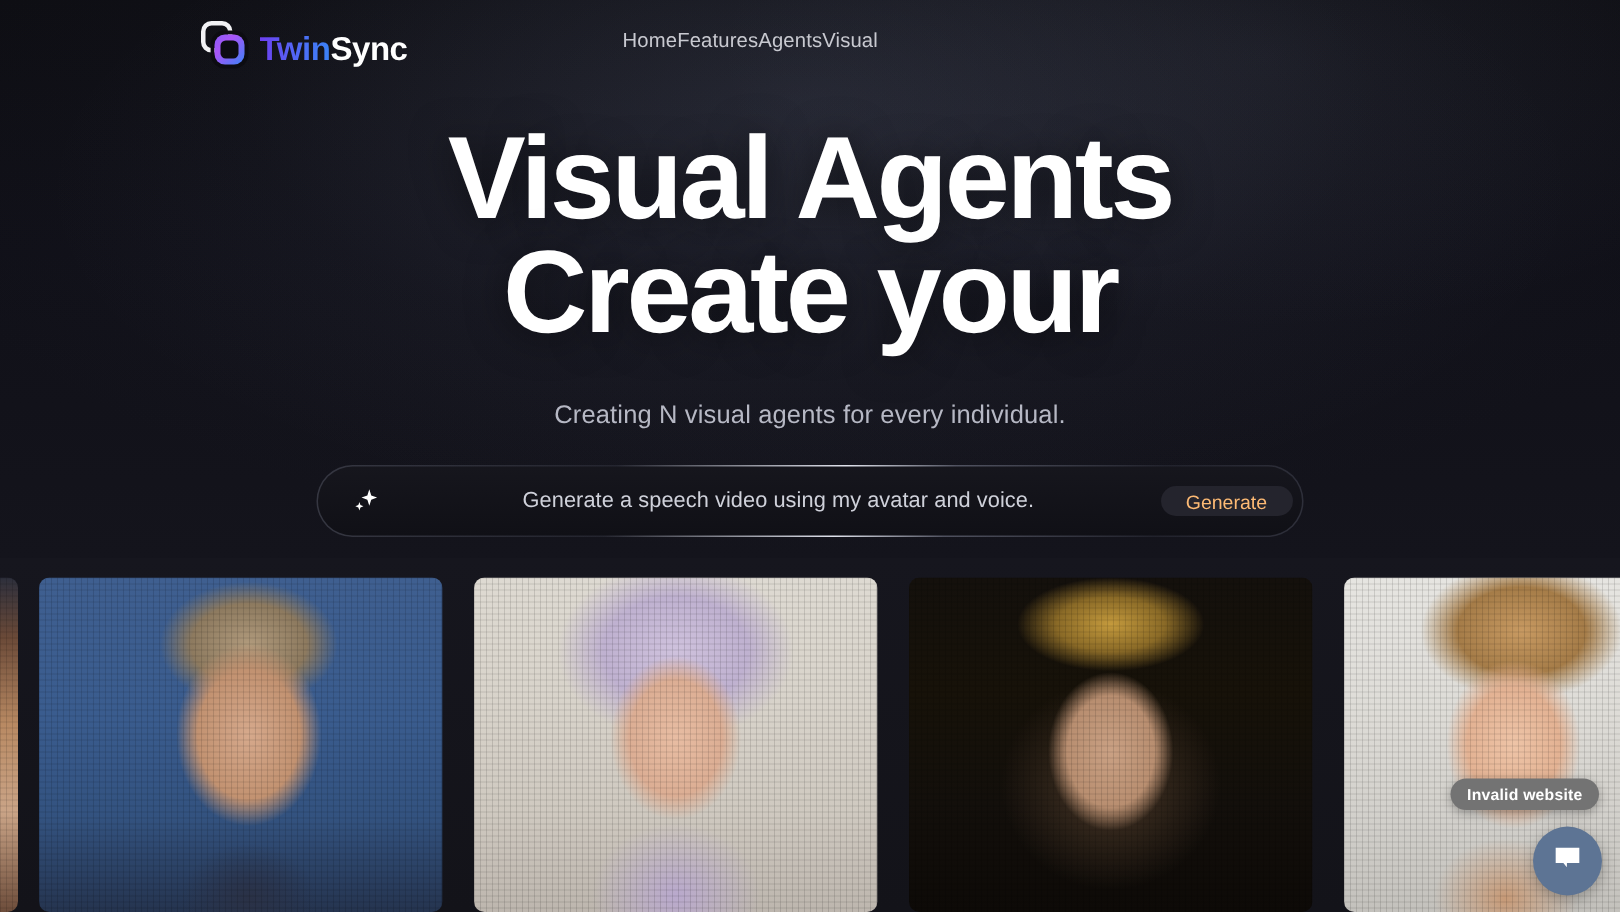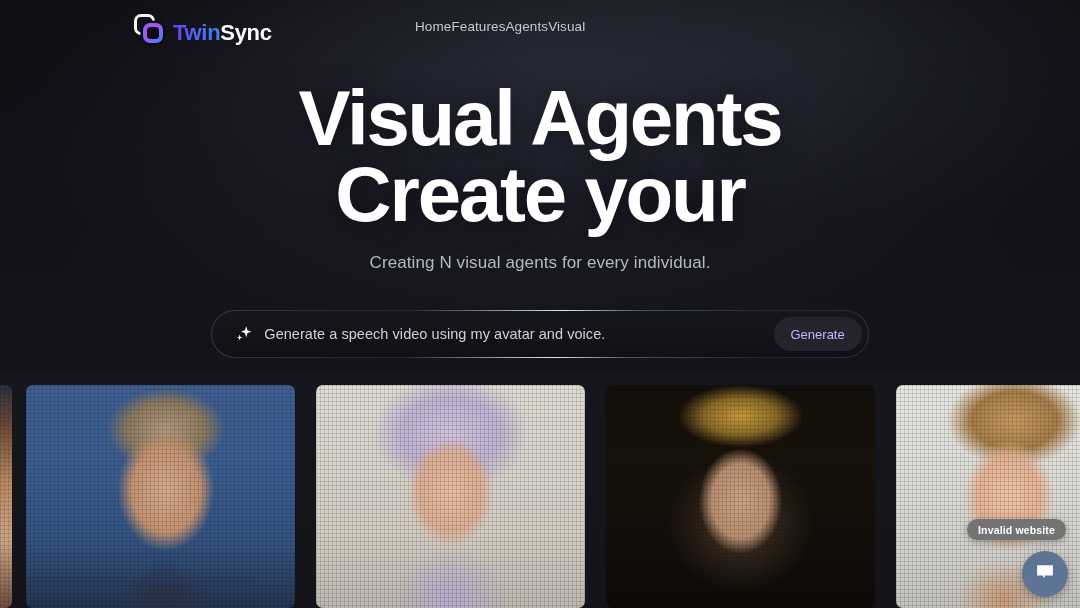--- a/index.html
+++ b/index.html
@@ -114,7 +114,7 @@
   }
   .headline .ln { display: block; }
   .subhead {
-    margin-top: 20px;
+    margin-top: 34px;
     color: #b6b8c4; font-size: 17px; font-weight: 400;
     letter-spacing: 0.1px;
   }

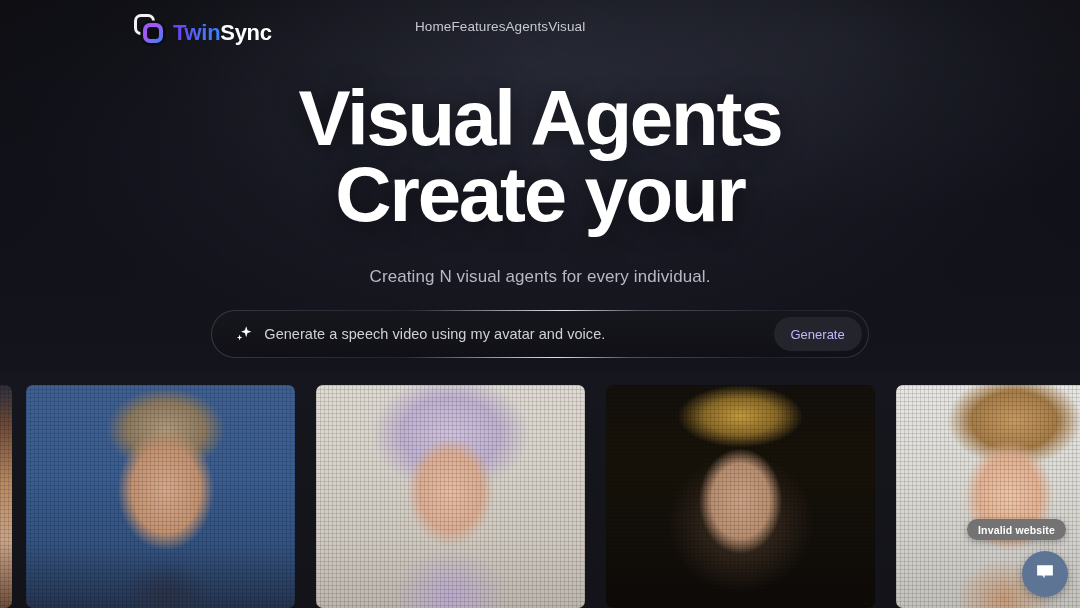--- a/index.html
+++ b/index.html
@@ -146,7 +146,7 @@
   .prompt-text {
     flex: 1 1 auto;
     color: #cfd1da; font-size: 14.5px; font-weight: 400;
-    text-align: left; white-space: nowrap; overflow: hidden;
+    text-align: center; white-space: nowrap; overflow: hidden;
     letter-spacing: 0.05px;
   }
   .generate-btn {

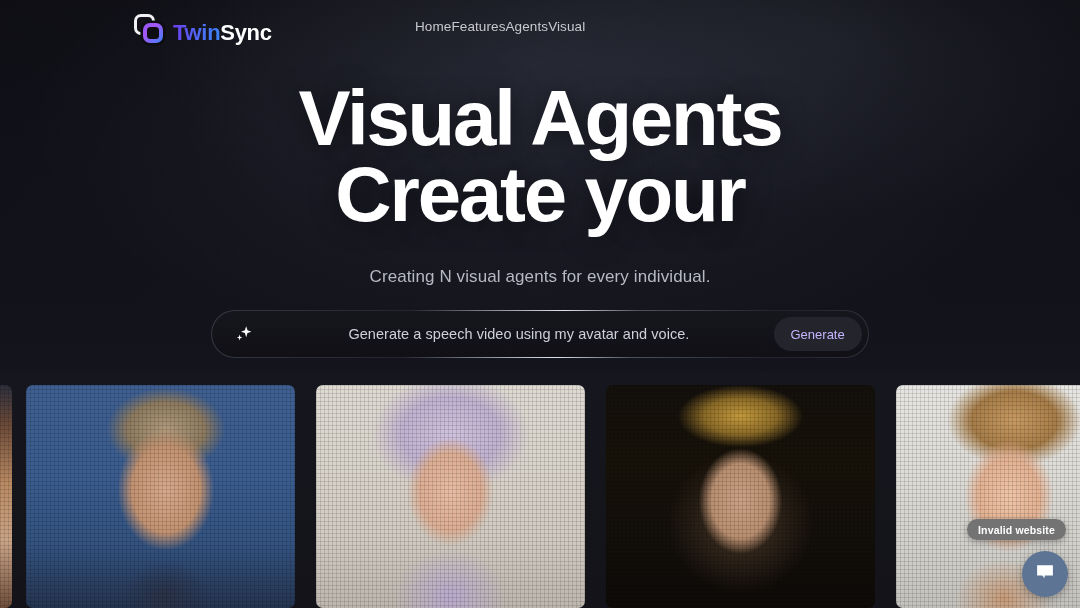--- a/index.html
+++ b/index.html
@@ -151,10 +151,10 @@
   }
   .generate-btn {
     flex: 0 0 auto;
-    height: 34px; padding: 0 17px;
+    height: 20px; padding: 0 17px;
     border-radius: 17px;
     background: #24242d;
-    color: #c4b5fd; font-size: 13px; font-weight: 400;
+    color: #fdba74; font-size: 13px; font-weight: 400;
     display: flex; align-items: center; justify-content: center;
     cursor: pointer; white-space: nowrap;
   }

